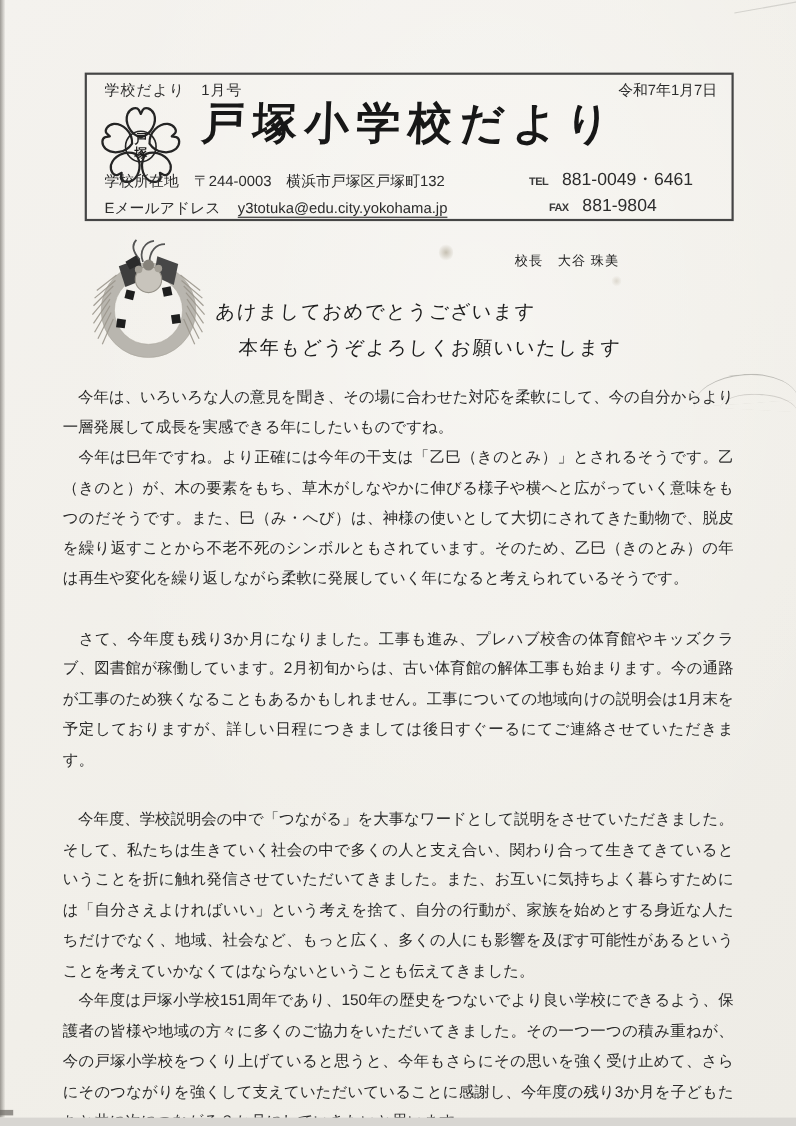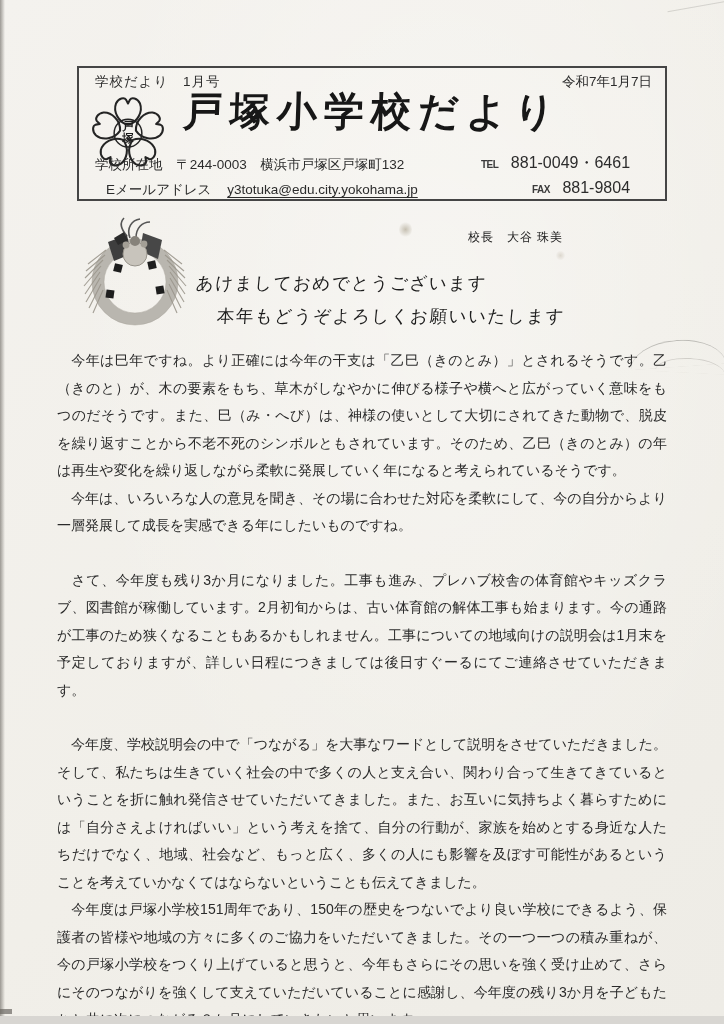--- a/index.html
+++ b/index.html
@@ -39,7 +39,7 @@
   .hdr-addr .lbl{margin-right:10px;}
   .hdr-tel{position:absolute;left:402px;top:85px;font-size:16px;color:#2c2c2c;}
   .hdr-mail{position:absolute;left:16px;top:113px;font-size:13.5px;color:#2c2c2c;}
-  .hdr-mail .lbl{margin-right:12px;margin-left:11px;}
+  .hdr-mail .lbl{margin-right:12px;}
   .hdr-mail .val{text-decoration:underline;text-underline-offset:3px;}
   .hdr-fax{position:absolute;left:421px;top:111px;font-size:16px;color:#2c2c2c;padding-left:32px;}
   .tf{font-size:10px;letter-spacing:-0.5px;margin-right:8px;font-weight:700;color:#3a3a3a;margin-top:28px;}

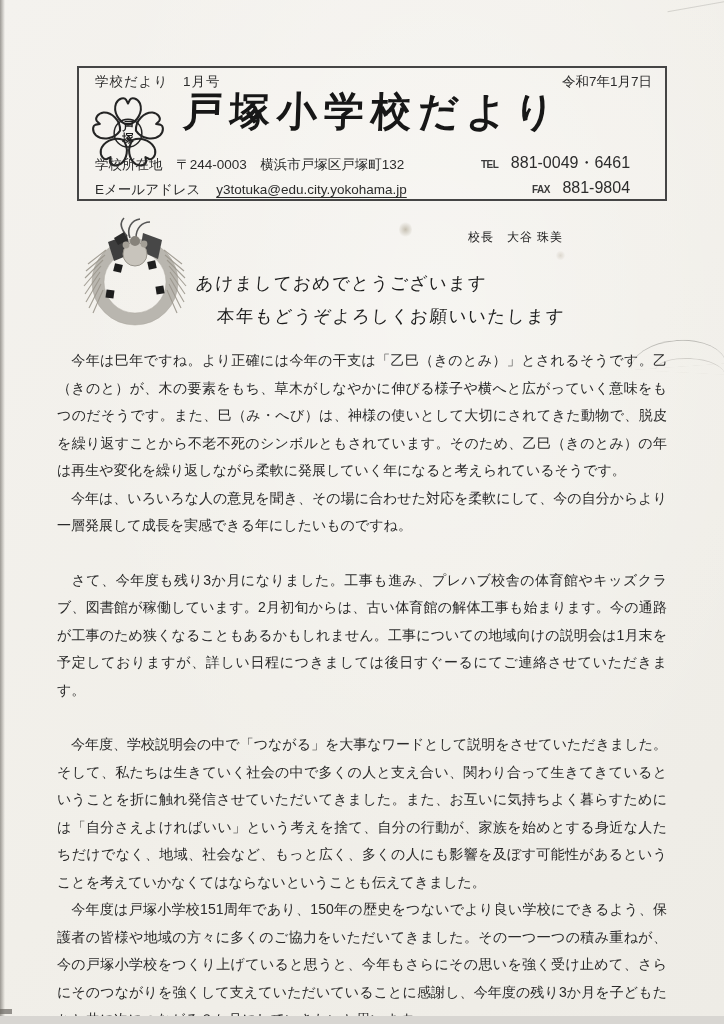--- a/index.html
+++ b/index.html
@@ -41,7 +41,7 @@
   .hdr-mail{position:absolute;left:16px;top:113px;font-size:13.5px;color:#2c2c2c;}
   .hdr-mail .lbl{margin-right:12px;}
   .hdr-mail .val{text-decoration:underline;text-underline-offset:3px;}
-  .hdr-fax{position:absolute;left:421px;top:111px;font-size:16px;color:#2c2c2c;padding-left:32px;}
+  .hdr-fax{position:absolute;left:388px;top:111px;font-size:16px;color:#2c2c2c;padding-left:32px;}
   .tf{font-size:10px;letter-spacing:-0.5px;margin-right:8px;font-weight:700;color:#3a3a3a;margin-top:28px;}
 
   

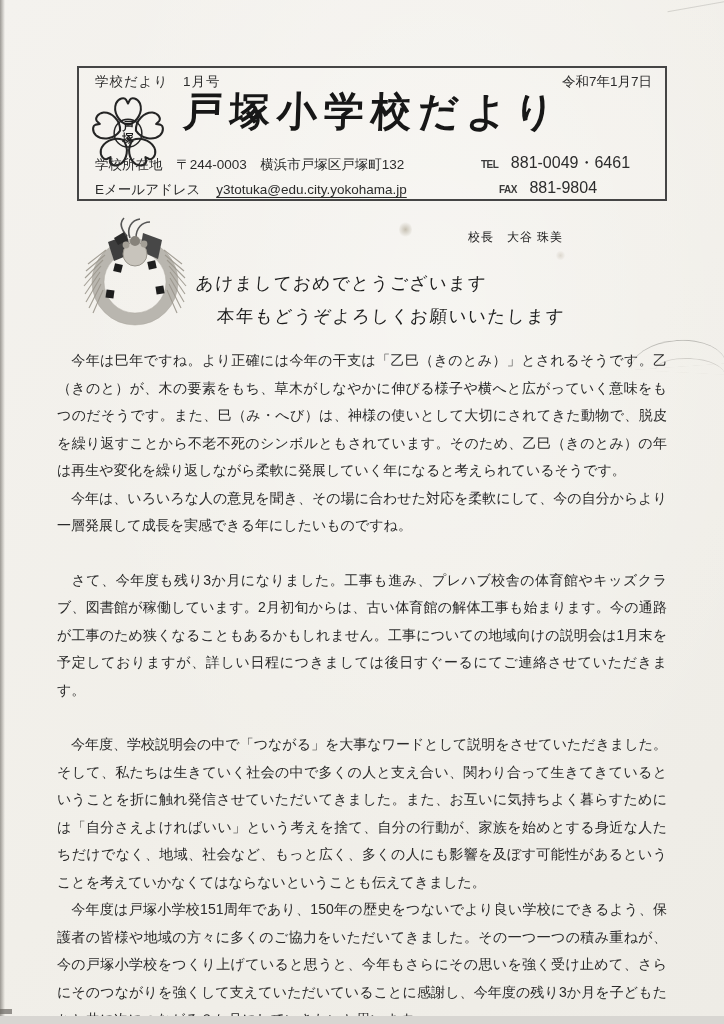--- a/index.html
+++ b/index.html
@@ -161,8 +161,8 @@
   <div class="greet greet2">本年もどうぞよろしくお願いいたします</div>
 
   <div class="body-text">
+    <p>　今年は、いろいろな人の意見を聞き、その場に合わせた対応を柔軟にして、今の自分からより一層発展して成長を実感できる年にしたいものですね。</p>
     <p>　今年は巳年ですね。より正確には今年の干支は「乙巳（きのとみ）」とされるそうです。乙（きのと）が、木の要素をもち、草木がしなやかに伸びる様子や横へと広がっていく意味をもつのだそうです。また、巳（み・へび）は、神様の使いとして大切にされてきた動物で、脱皮を繰り返すことから不老不死のシンボルともされています。そのため、乙巳（きのとみ）の年は再生や変化を繰り返しながら柔軟に発展していく年になると考えられているそうです。</p>
-    <p>　今年は、いろいろな人の意見を聞き、その場に合わせた対応を柔軟にして、今の自分からより一層発展して成長を実感できる年にしたいものですね。</p>
     <p class="gap">　さて、今年度も残り3か月になりました。工事も進み、プレハブ校舎の体育館やキッズクラブ、図書館が稼働しています。2月初旬からは、古い体育館の解体工事も始まります。今の通路が工事のため狭くなることもあるかもしれません。工事についての地域向けの説明会は1月末を予定しておりますが、詳しい日程につきましては後日すぐーるにてご連絡させていただきます。</p>
     <p class="gap">　今年度、学校説明会の中で「つながる」を大事なワードとして説明をさせていただきました。そして、私たちは生きていく社会の中で多くの人と支え合い、関わり合って生きてきているということを折に触れ発信させていただいてきました。また、お互いに気持ちよく暮らすためには「自分さえよければいい」という考えを捨て、自分の行動が、家族を始めとする身近な人たちだけでなく、地域、社会など、もっと広く、多くの人にも影響を及ぼす可能性があるということを考えていかなくてはならないということも伝えてきました。</p>
     <p>　今年度は戸塚小学校151周年であり、150年の歴史をつないでより良い学校にできるよう、保護者の皆様や地域の方々に多くのご協力をいただいてきました。その一つ一つの積み重ねが、今の戸塚小学校をつくり上げていると思うと、今年もさらにその思いを強く受け止めて、さらにそのつながりを強くして支えていただいていることに感謝し、今年度の残り3か月を子どもたちと共に次につながる３か月にしていきたいと思います。</p>

